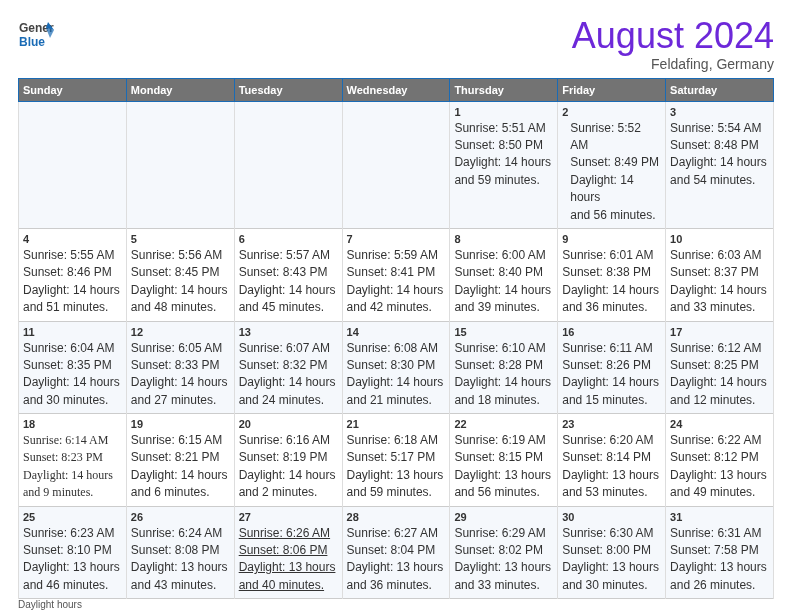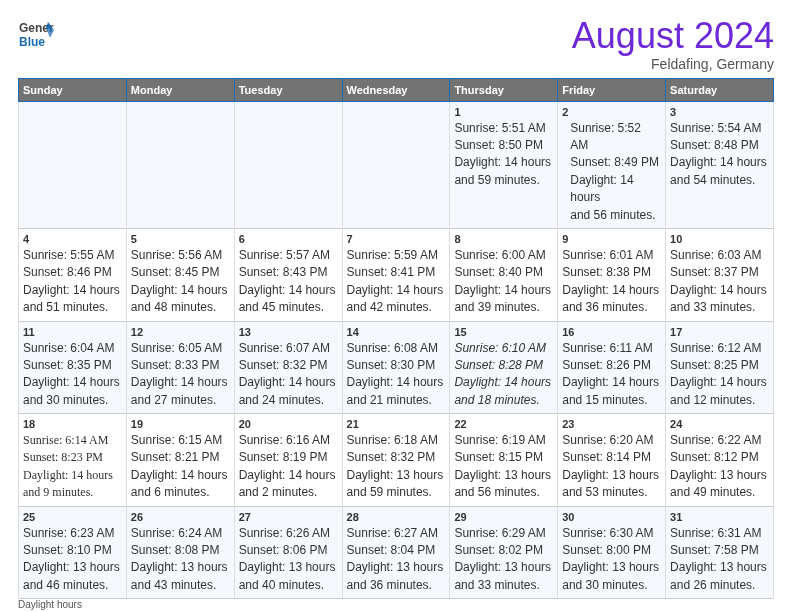--- a/index.html
+++ b/index.html
@@ -235,7 +235,7 @@
           </td>
           <td>
             <span class="day-num">15</span>
-            <div class="day-info" style="white-space: pre-line; font-style: italic;">Sunrise: 6:10 AM
+            <div class="day-info" style="white-space: pre-line;">Sunrise: 6:10 AM
 Sunset: 8:28 PM
 Daylight: 14 hours
 and 18 minutes.</div>

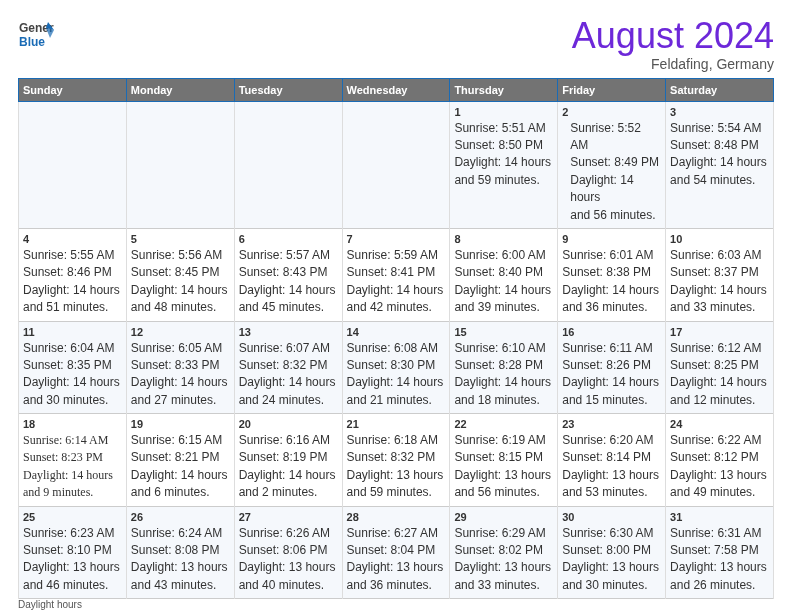--- a/index.html
+++ b/index.html
@@ -280,7 +280,7 @@
           <td>
             <span class="day-num">21</span>
             <div class="day-info" style="white-space: pre-line;">Sunrise: 6:18 AM
-Sunset: 8:32 PM
+Sunset: 5:17 PM
 Daylight: 13 hours
 and 59 minutes.</div>
           </td>

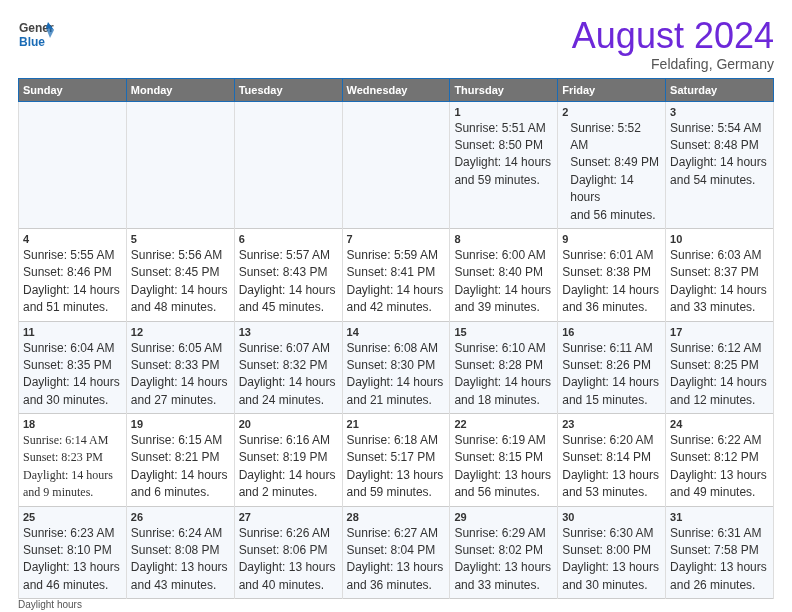--- a/index.html
+++ b/index.html
@@ -323,7 +323,7 @@
           </td>
           <td>
             <span class="day-num">27</span>
-            <div class="day-info" style="white-space: pre-line;">Sunrise: 6:26 AM
+            <div class="day-info" style="white-space: pre-line; text-decoration: underline;">Sunrise: 6:26 AM
 Sunset: 8:06 PM
 Daylight: 13 hours
 and 40 minutes.</div>

